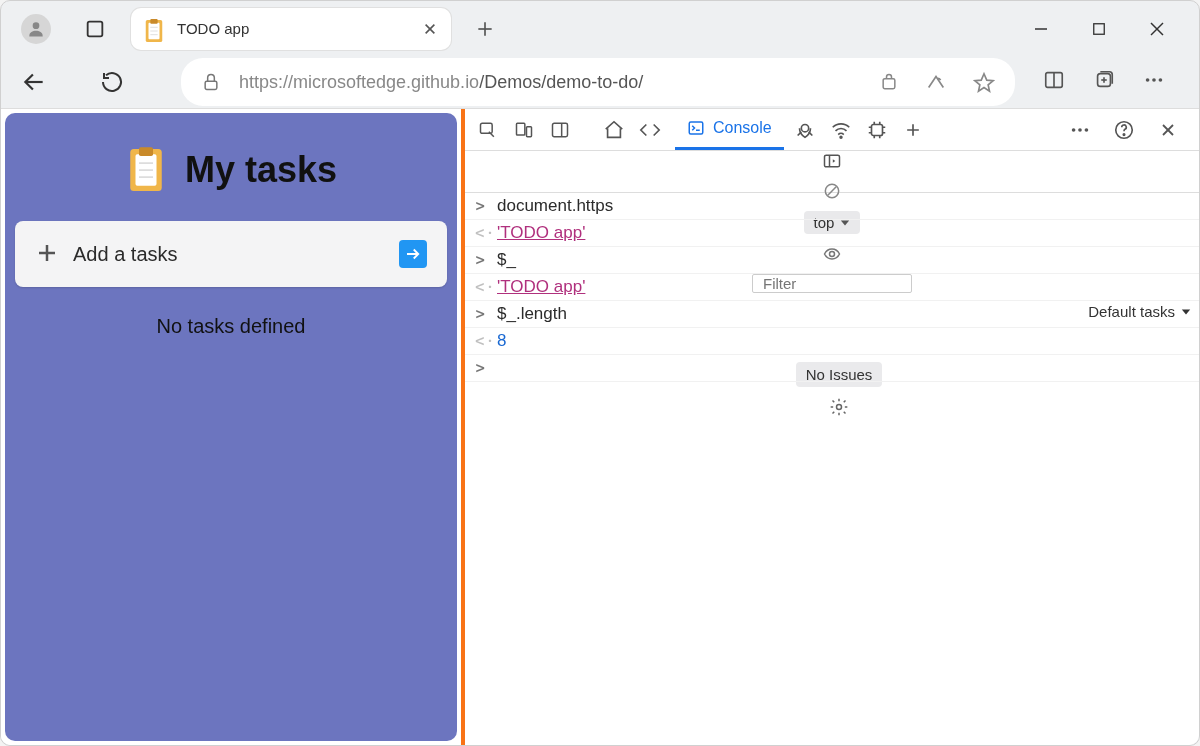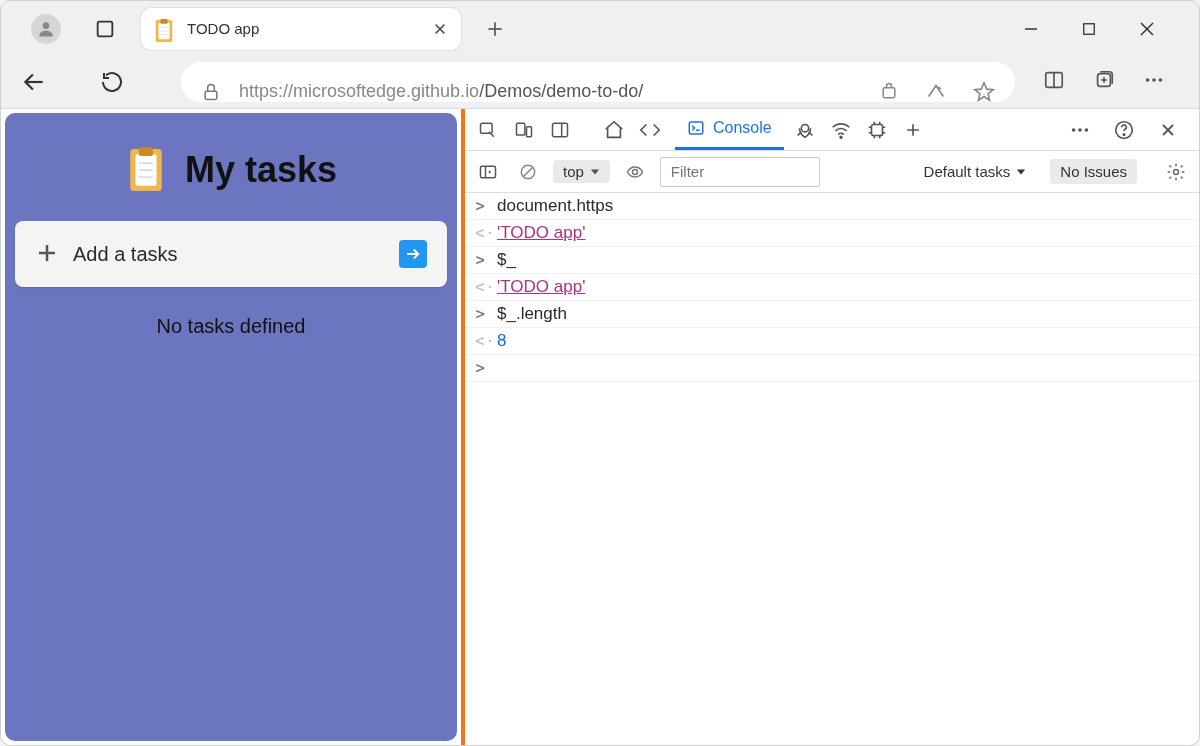--- a/index.html
+++ b/index.html
@@ -8,7 +8,7 @@
 
 .browser { width: 1200px; height: 746px; background: #eef0f2; border: 1px solid #d0d0d0; border-radius: 10px; position: relative; display: flex; flex-direction: column; }
 
-.titlebar { height: 55px; display: flex; align-items: center; padding: 0 20px; justify-content: center; }
+.titlebar { height: 55px; display: flex; align-items: center; padding: 0 10px; justify-content: center; }
 .profile-icon { width: 30px; height: 30px; border-radius: 50%; background: #d6d6d6; margin-left: 10px; display:flex; align-items:center; justify-content:center; }
 .profile-icon svg { width:20px; height:20px; }
 .tabset-icon { margin-left: 30px; width: 28px; height:28px; display:flex; align-items:center; justify-content:center; }

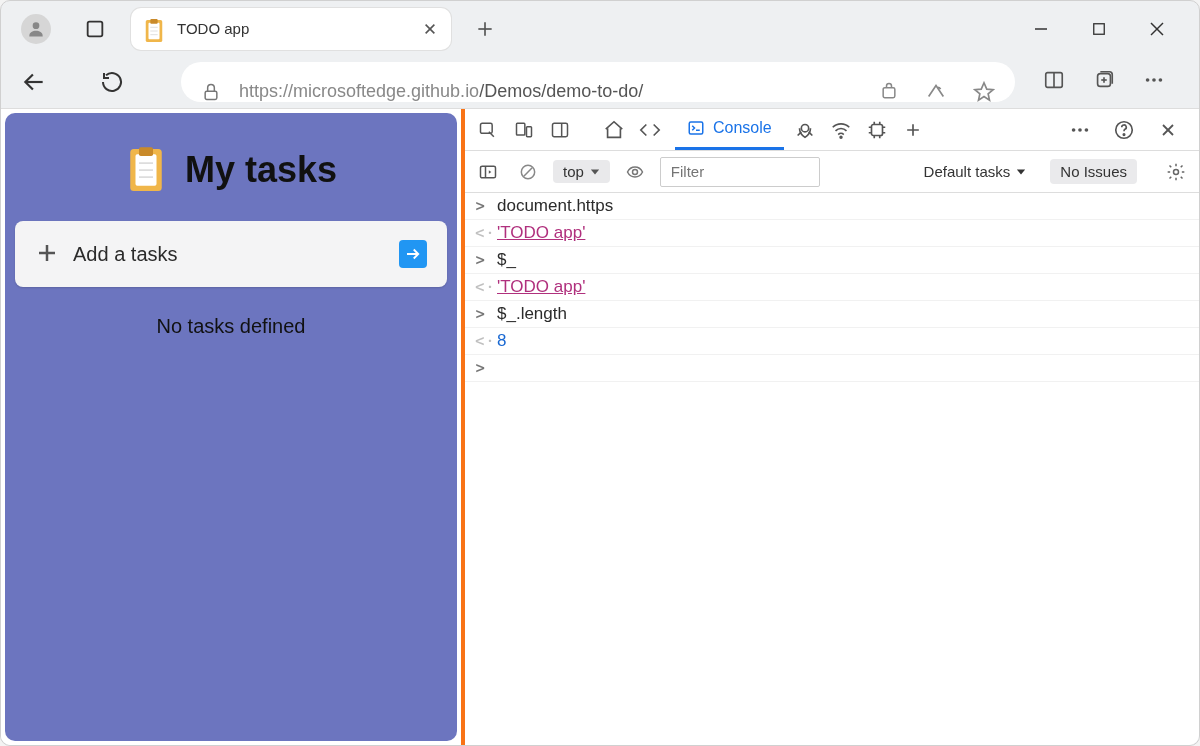--- a/index.html
+++ b/index.html
@@ -22,7 +22,7 @@
 
 .addrbar { height: 52px; display:flex; align-items:center; padding: 0 14px; gap: 10px; }
 .nav-btn { width:38px; height:38px; display:flex; align-items:center; justify-content:center; color:#444; border-radius:6px; }
-.urlbox { margin-left: 40px; flex:1; height: 40px; background:#fff; border-radius: 22px; display:flex; align-items:flex-end; padding: 0 20px; font-size: 18px; color:#333; min-width:0; }
+.urlbox { margin-left: 40px; flex:1; height: 48px; background:#fff; border-radius: 22px; display:flex; align-items:center; padding: 0 20px; font-size: 18px; color:#333; min-width:0; }
 .lock { margin-right: 18px; color:#666; display:flex; }
 .url-main { color:#888; }
 .url-path { color:#555; }

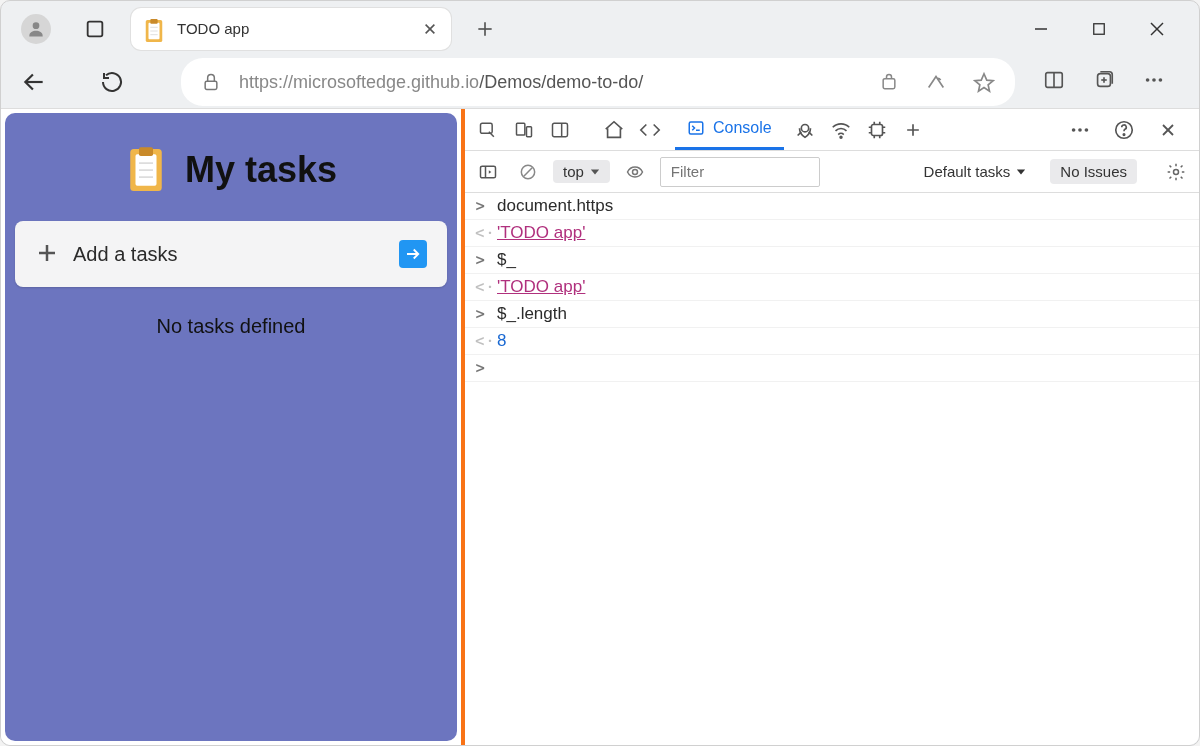--- a/index.html
+++ b/index.html
@@ -55,7 +55,7 @@
 .tab-console .cicon { width:18px; height:18px; color:#1a73e8; }
 .dt-tabs .menu-right { margin-left:auto; display:flex; gap: 14px; align-items:center; padding-right: 8px; }
 
-.dt-toolbar { height: 42px; display:flex; align-items:center; border-bottom: 1px solid #ddd; padding: 0 8px; gap: 10px; font-size:15px; color:#333; }
+.dt-toolbar { height: 42px; display:flex; align-items:center; border-bottom: 1px solid #ddd; padding: 0 8px; gap: 10px; font-size:15px; color:#333;flex-direction:column; }
 .ctx { background:#e9e9eb; padding: 3px 10px; border-radius:4px; display:flex; align-items:center; gap:6px; }
 .filter-box { border:1px solid #ccc; height:30px; width: 160px; padding: 0 10px; font-size:15px; color:#444; border-radius:2px; }
 .levels { margin-left:auto; display:flex; align-items:center; gap:6px; }

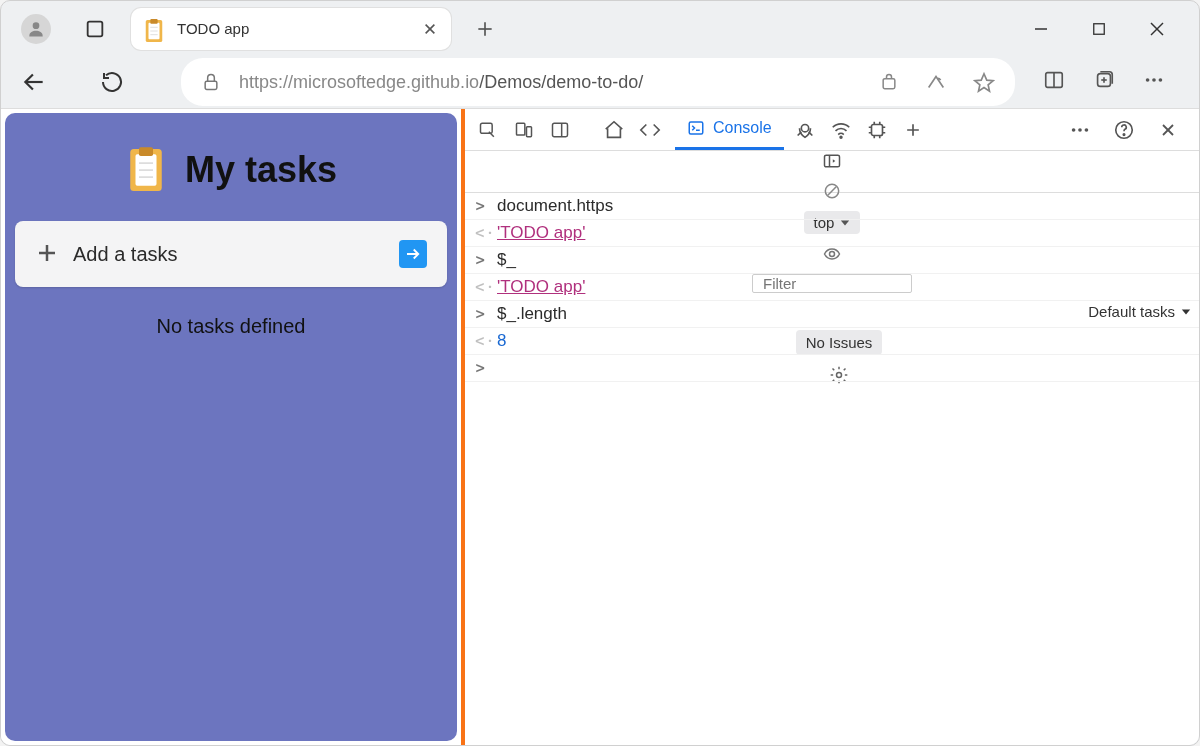--- a/index.html
+++ b/index.html
@@ -59,7 +59,7 @@
 .ctx { background:#e9e9eb; padding: 3px 10px; border-radius:4px; display:flex; align-items:center; gap:6px; }
 .filter-box { border:1px solid #ccc; height:30px; width: 160px; padding: 0 10px; font-size:15px; color:#444; border-radius:2px; }
 .levels { margin-left:auto; display:flex; align-items:center; gap:6px; }
-.issues { background:#eaeaec; padding: 4px 10px; border-radius:4px; font-size:15px; margin-left:14px; }
+.issues { background:#eaeaec; padding: 4px 10px; border-radius:4px; font-size:15px; margin-left:14px;margin-top:32px; }
 .gear { margin-left:14px; color:#555; }
 
 .dt-console { flex:1; font-family: "Cascadia Mono","Consolas",monospace; font-size:17px; overflow:auto; }

